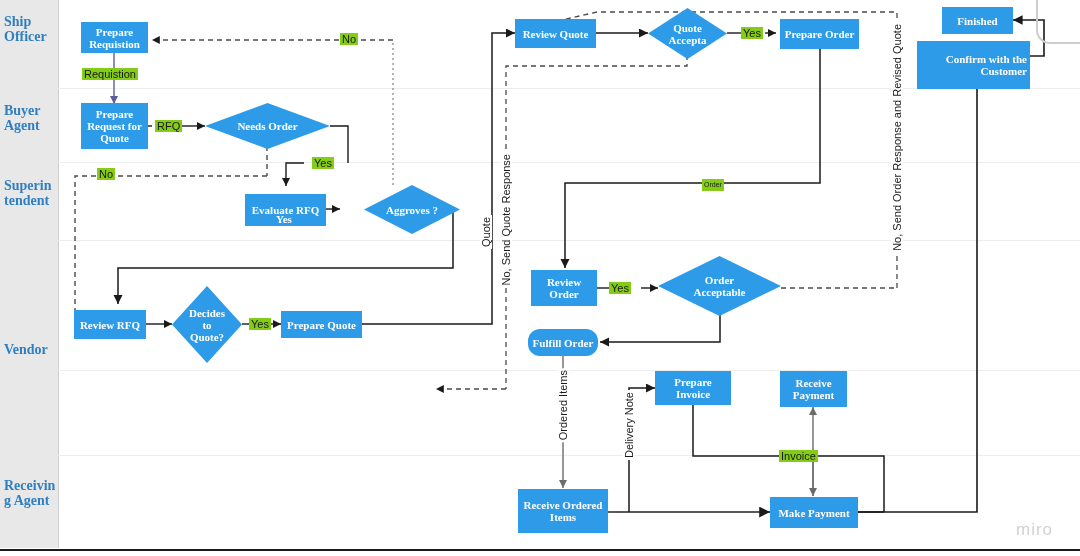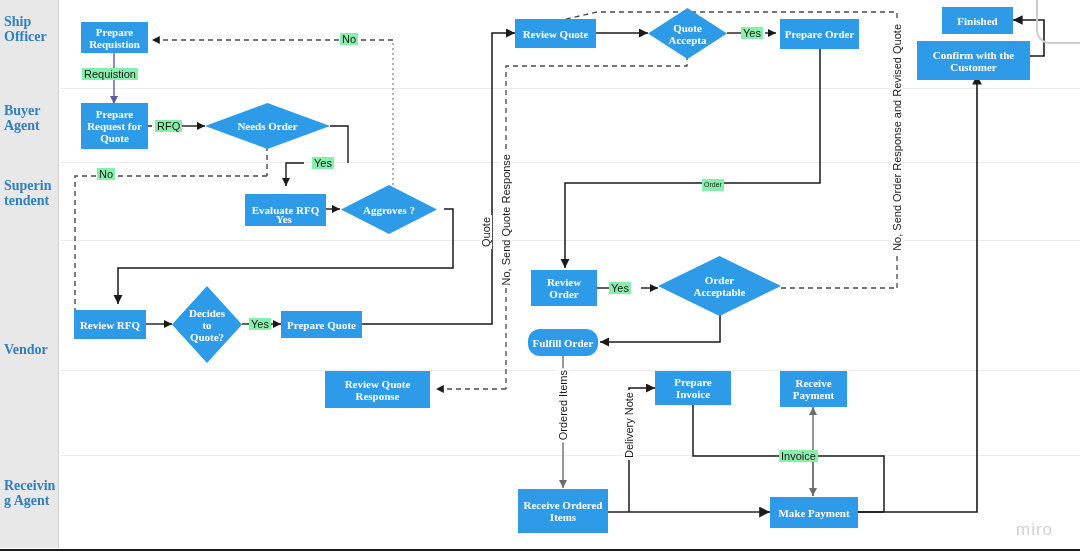--- a/index.html
+++ b/index.html
@@ -90,7 +90,7 @@
     font-family: "Liberation Sans", sans-serif;
     font-size: 11px;
     color: #1a1a1a;
-    background: #86efac;
+    background: #84cc16;
     white-space: nowrap;
     padding: 0 2px;
     line-height: 12px;

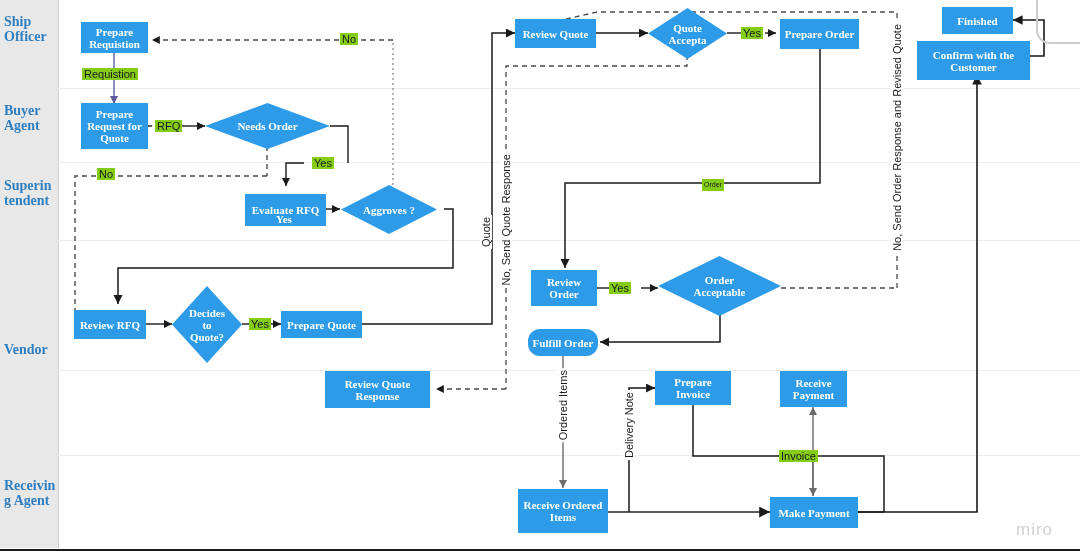--- a/index.html
+++ b/index.html
@@ -277,7 +277,7 @@
   <div class="node" style="left:770px; top:497px; width:88px; height:31px;">Make Payment</div>
 
   <div class="node" style="left:942px; top:7px;  width:71px; height:27px;">Finished</div>
-  <div class="node" style="left:917px; top:41px; width:113px; height:39px;">Confirm with the Customer</div>
+  <div class="node" style="left:917px; top:41px; width:113px; height:48px;text-align:right;">Confirm with the Customer</div>
 
   <div class="edge-label" style="left:82px;  top:68px;">Requistion</div>
   <div class="edge-label" style="left:155px; top:120px;">RFQ</div>

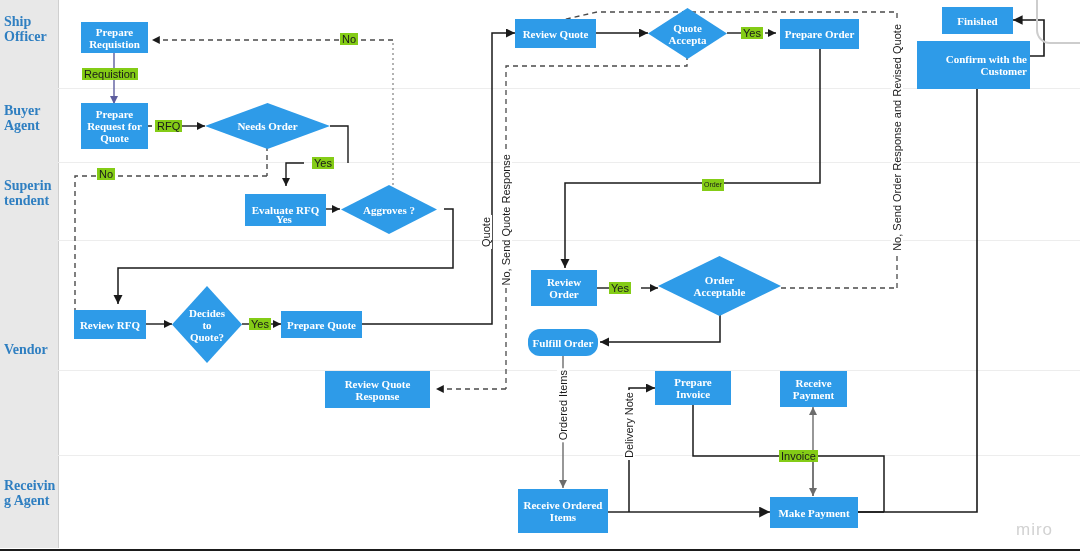--- a/index.html
+++ b/index.html
@@ -242,7 +242,7 @@
 
   <div class="node" style="left:245px; top:194px; width:81px; height:32px;">Evaluate RFQ</div>
 
-  <div class="diamond" style="left:341px; top:185px; width:96px; height:49px;">
+  <div class="diamond" style="left:364px; top:185px; width:96px; height:49px;">
     <span>Aggroves ?</span>
   </div>
 

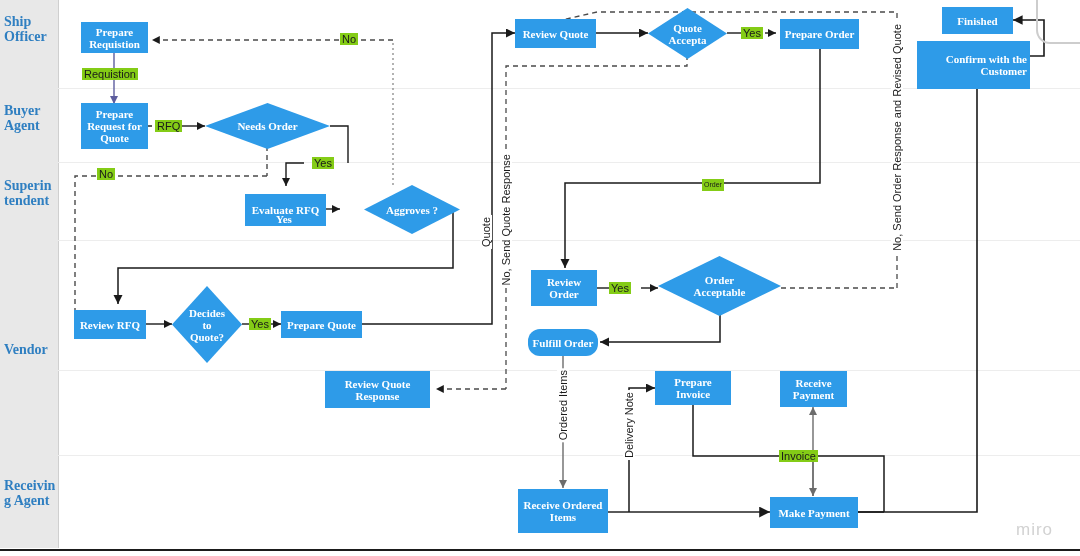--- a/index.html
+++ b/index.html
@@ -253,7 +253,6 @@
   </div>
 
   <div class="node" style="left:281px; top:311px; width:81px; height:27px;">Prepare Quote</div>
-  <div class="node" style="left:325px; top:371px; width:105px; height:37px;">Review Quote Response</div>
 
   <div class="node" style="left:515px; top:19px; width:81px; height:29px;">Review Quote</div>
 

